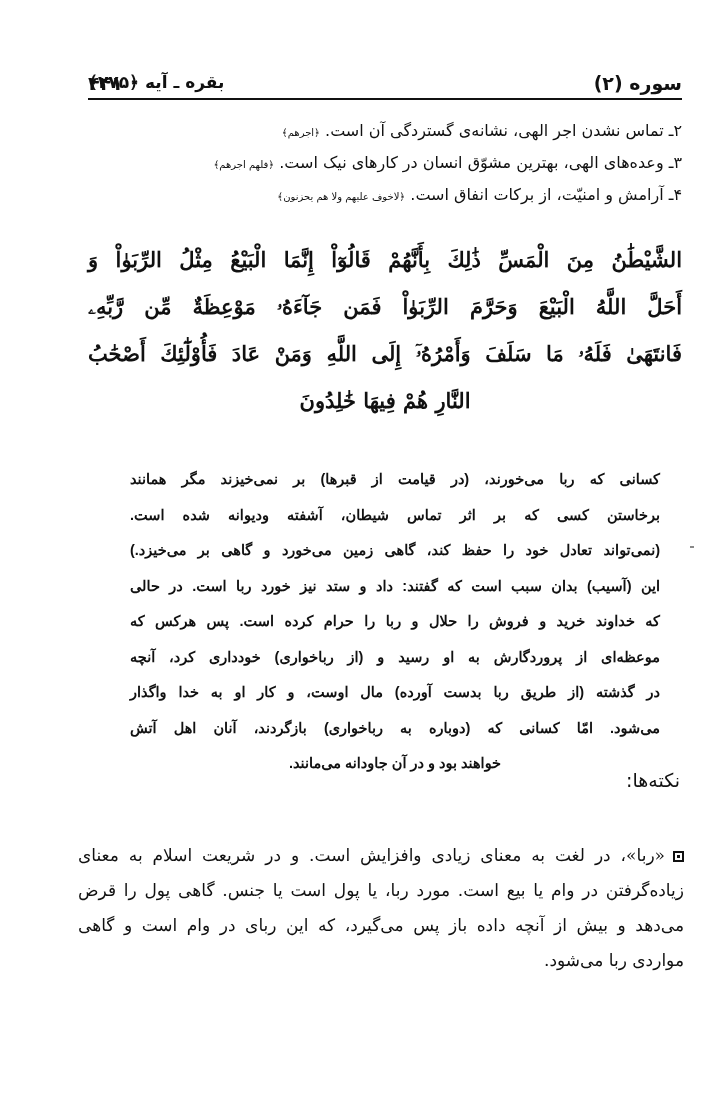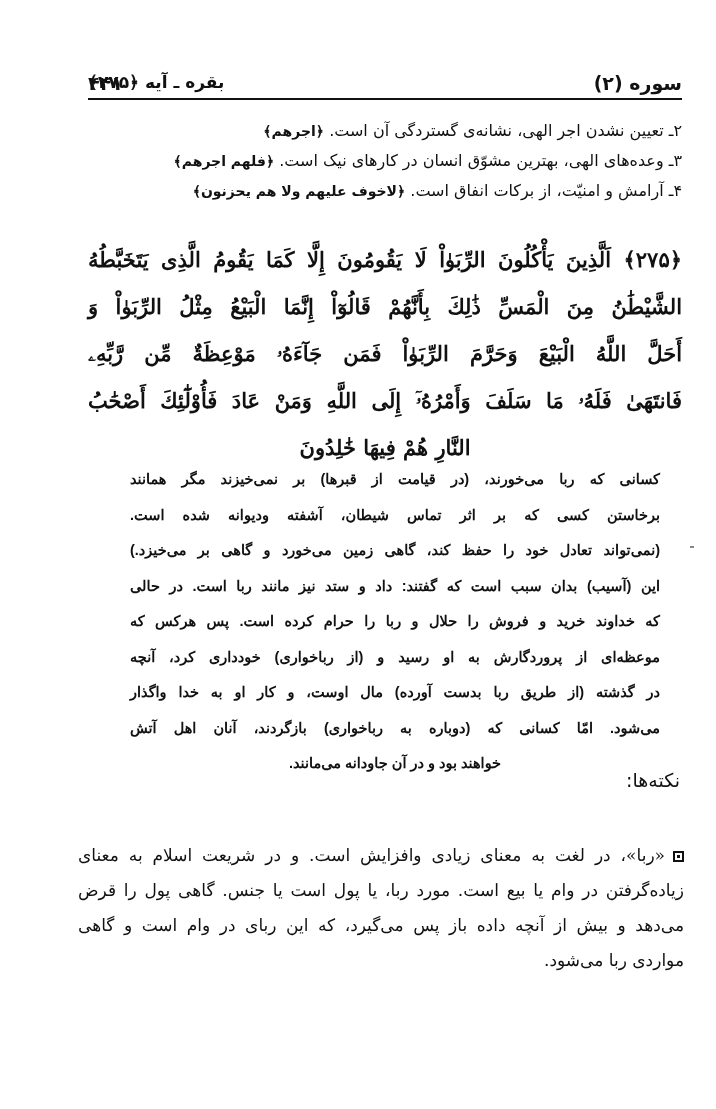--- a/index.html
+++ b/index.html
@@ -22,7 +22,7 @@
     
     .lessons { position: absolute; left: 110px; width: 572px; top: 116px; }
     .lesson { font-size: 16px; line-height: 30px; white-space: nowrap; text-align: right; }
-    .lesson .quote { font-weight: bold; font-size: 14px; }
+    .lesson .quote { font-weight: normal; font-size: 10px; }
 
     
     .verse {

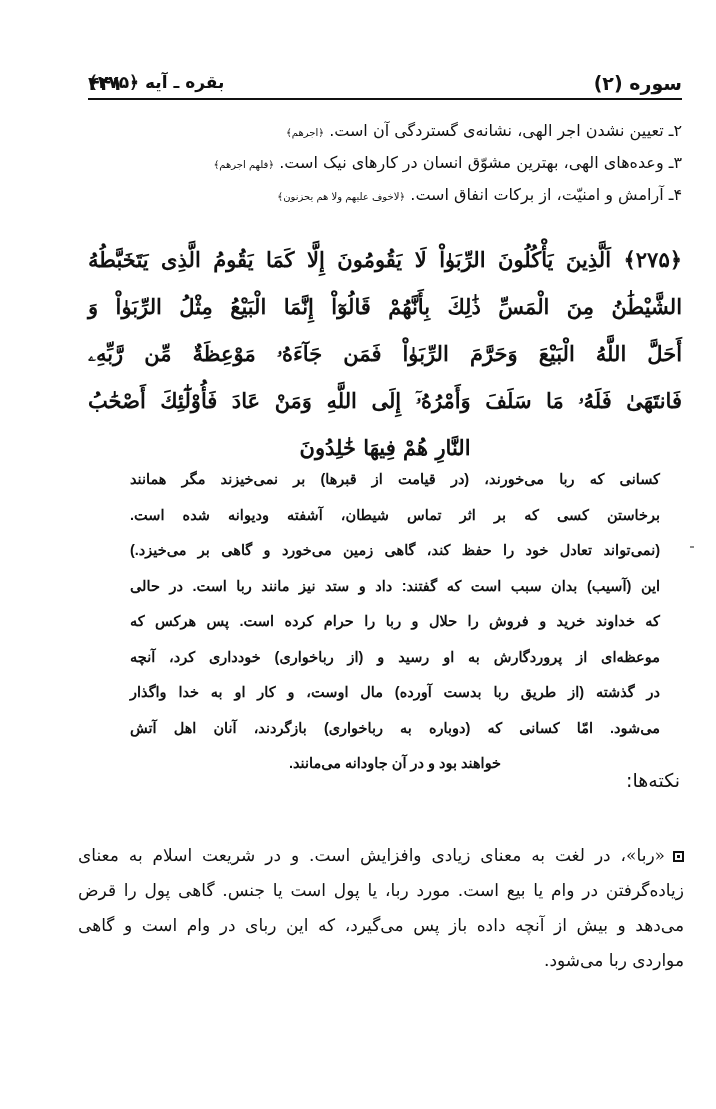--- a/index.html
+++ b/index.html
@@ -73,7 +73,7 @@
 
   <div class="lessons rtl">
     <div class="lesson">
-      <span>۲ـ تعیین نشدن اجر الهی، نشانه‌ی گستردگی آن است.</span>
+      <span>۲ـ تماس نشدن اجر الهی، نشانه‌ی گستردگی آن است.</span>
       <span class="quote">﴿اجرهم﴾</span>
     </div>
     <div class="lesson">

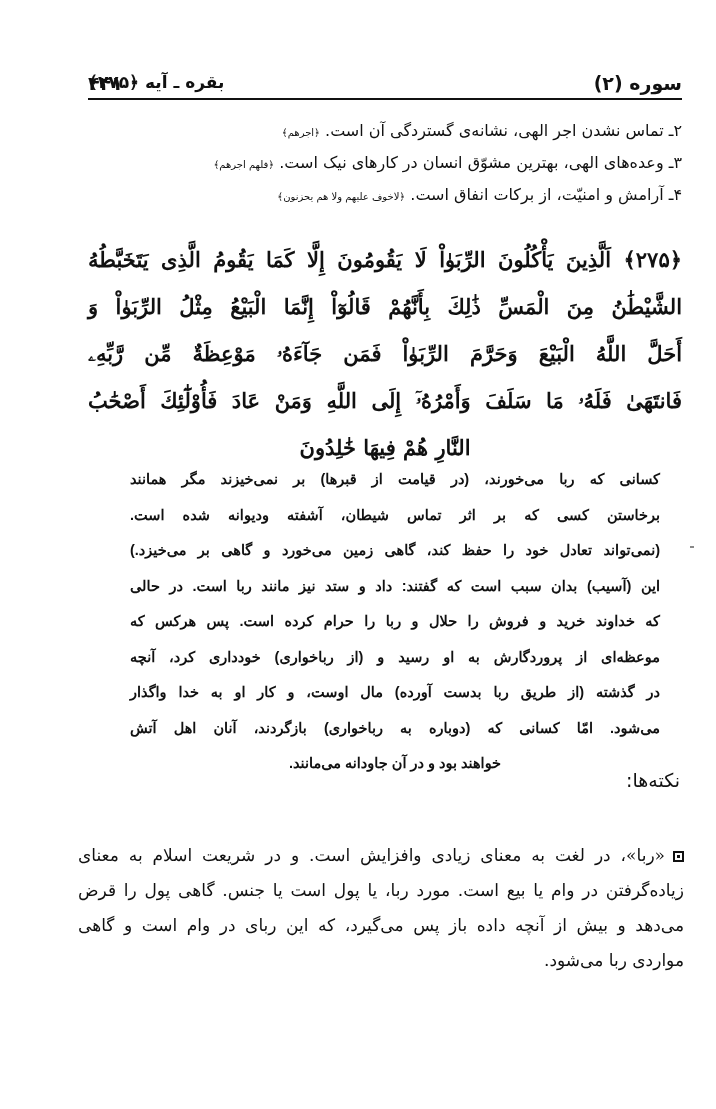--- a/index.html
+++ b/index.html
@@ -87,7 +87,6 @@
   </div>
 
   <div class="verse rtl">
-    <span class="verse-line"><span>﴿۲۷۵﴾</span> <span>اَلَّذِينَ يَأْكُلُونَ الرِّبَوٰاْ لَا يَقُومُونَ إِلَّا كَمَا يَقُومُ الَّذِى يَتَخَبَّطُهُ</span></span>
     <span class="verse-line">الشَّيْطَٰنُ مِنَ الْمَسِّ ذَٰلِكَ بِأَنَّهُمْ قَالُوٓاْ إِنَّمَا الْبَيْعُ مِثْلُ الرِّبَوٰاْ وَ</span>
     <span class="verse-line">أَحَلَّ اللَّهُ الْبَيْعَ وَحَرَّمَ الرِّبَوٰاْ فَمَن جَآءَهُۥ مَوْعِظَةٌ مِّن رَّبِّهِۦ</span>
     <span class="verse-line">فَانتَهَىٰ فَلَهُۥ مَا سَلَفَ وَأَمْرُهُۥٓ إِلَى اللَّهِ وَمَنْ عَادَ فَأُوْلَٰٓئِكَ أَصْحَٰبُ</span>

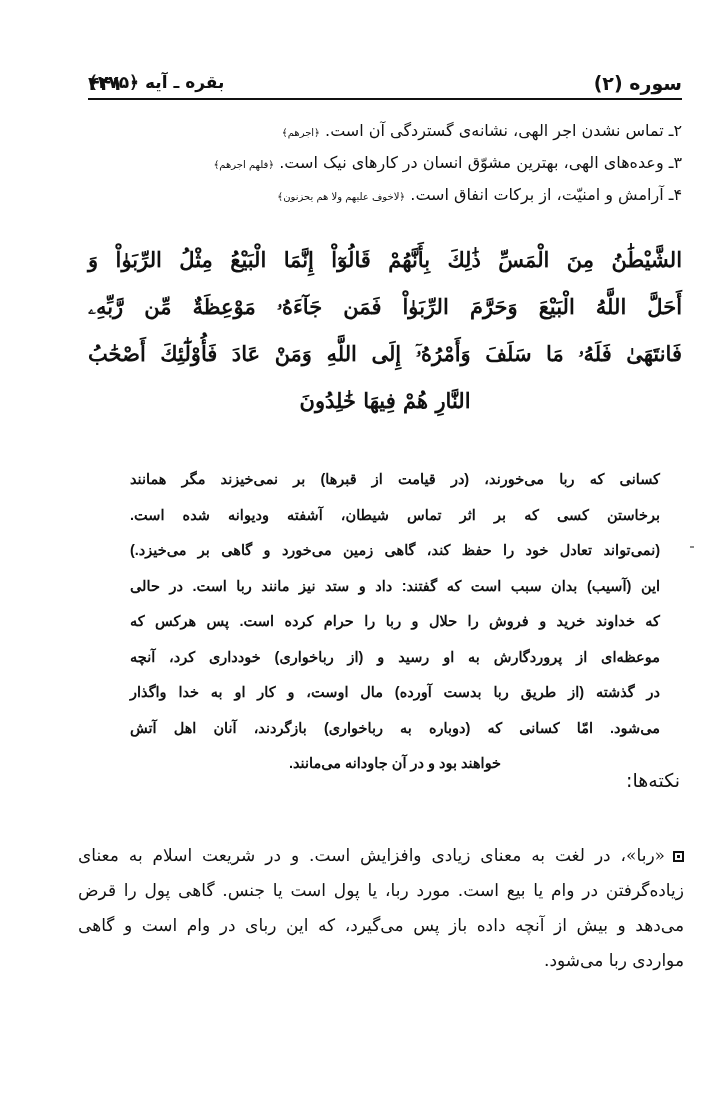--- a/index.html
+++ b/index.html
@@ -97,7 +97,7 @@
     <span class="t-line">کسانی که ربا می‌خورند، (در قیامت از قبرها) بر نمی‌خیزند مگر همانند</span>
     <span class="t-line">برخاستن کسی که بر اثر تماس شیطان، آشفته ودیوانه شده است.</span>
     <span class="t-line">(نمی‌تواند تعادل خود را حفظ کند، گاهی زمین می‌خورد و گاهی بر می‌خیزد.)</span>
-    <span class="t-line">این (آسیب) بدان سبب است که گفتند: داد و ستد نیز مانند ربا است. در حالی</span>
+    <span class="t-line">این (آسیب) بدان سبب است که گفتند: داد و ستد نیز خورد ربا است. در حالی</span>
     <span class="t-line">که خداوند خرید و فروش را حلال و ربا را حرام کرده است. پس هرکس که</span>
     <span class="t-line">موعظه‌ای از پروردگارش به او رسید و (از رباخواری) خودداری کرد، آنچه</span>
     <span class="t-line">در گذشته (از طریق ربا بدست آورده) مال اوست، و کار او به خدا واگذار</span>

